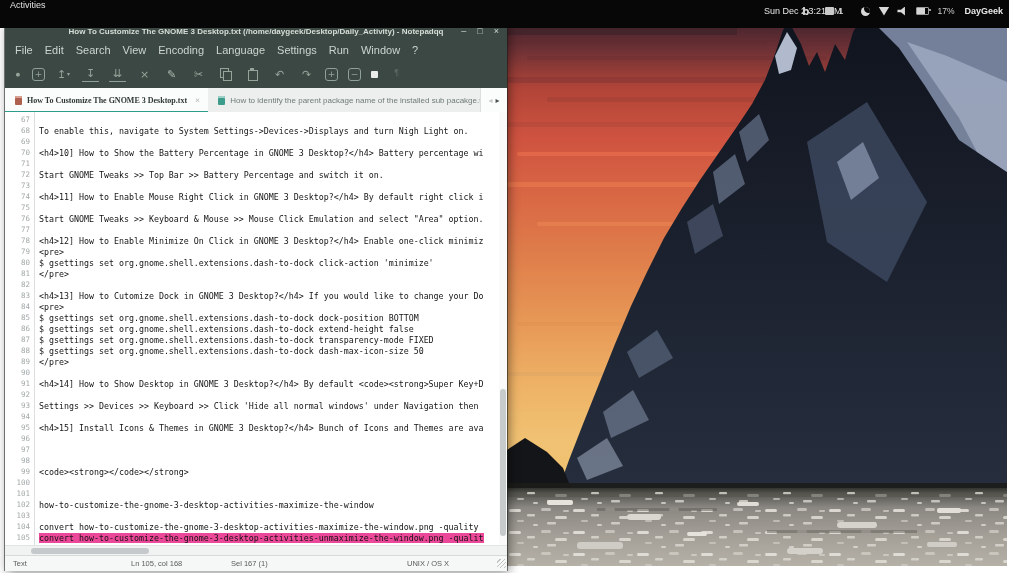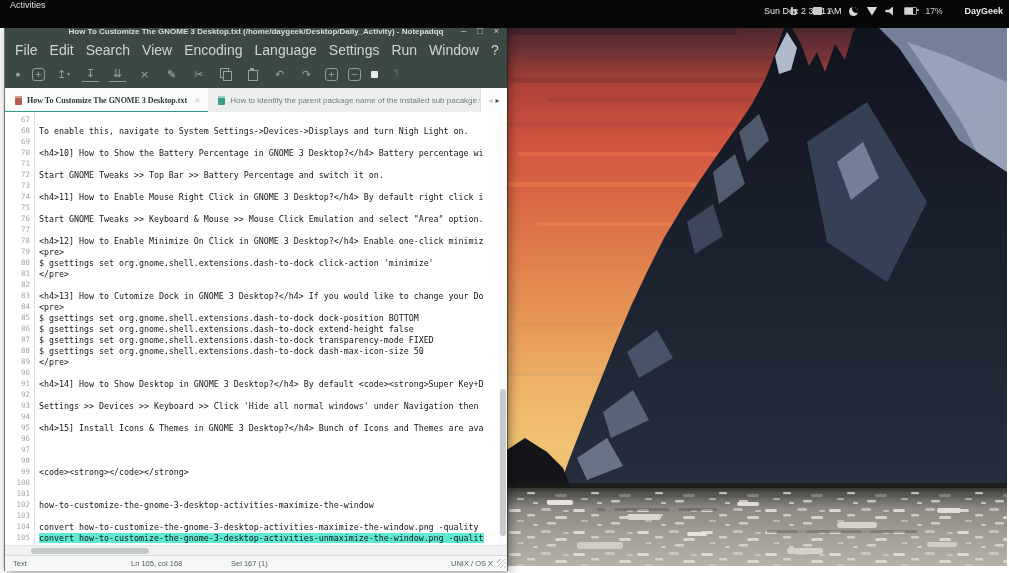--- a/index.html
+++ b/index.html
@@ -23,7 +23,7 @@
            background:linear-gradient(to right,#d5d5d5 72%,transparent 72%);}
   .ti.batt::after{content:"";position:absolute;right:-3px;top:1px;width:2px;height:2px;background:#9b9b9b;}
   .ti.pct{font-size:8.5px;color:#cfcfcf;}
-  #tb-user{color:#e8e8e8;font-weight:bold;font-size:9px;margin-left:14px;}
+  #tb-user{color:#e8e8e8;font-weight:bold;font-size:9px;margin-left:2px;}
   
   #wallpaper{position:absolute;left:507px;top:22px;width:500px;height:544px;}
   

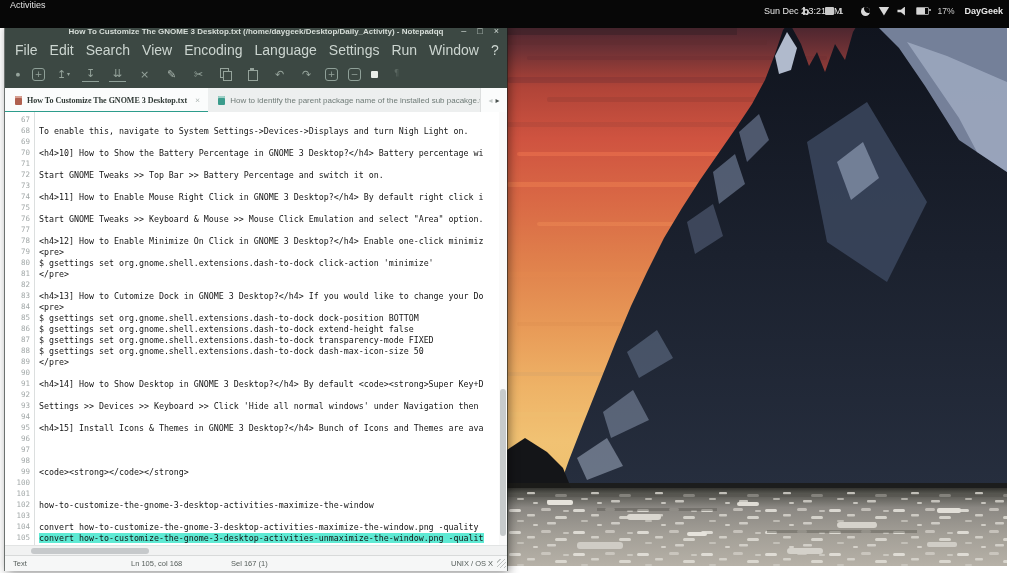--- a/index.html
+++ b/index.html
@@ -35,7 +35,7 @@
   #wincontrols{position:absolute;right:8px;top:0;height:18px;display:flex;align-items:center;gap:11px;color:#cfd8d3;font-size:9px;}
   #wincontrols span{cursor:default;line-height:1;}
   #menubar{position:absolute;left:4px;top:18px;right:0;height:20px;display:flex;align-items:center;}
-  .menu-item{color:#ccd5d0;font-size:14px;padding:0 6px;}
+  .menu-item{color:#ccd5d0;font-size:11px;padding:0 6px;}
   #toolbar{position:absolute;left:4px;top:38px;right:0;height:28px;display:flex;align-items:center;}
   .tbi{display:inline-flex;align-items:center;justify-content:center;width:17px;height:17px;margin:0 5px;
        color:#95a39b;font-size:11px;line-height:1;font-family:"DejaVu Sans",sans-serif;position:relative;}

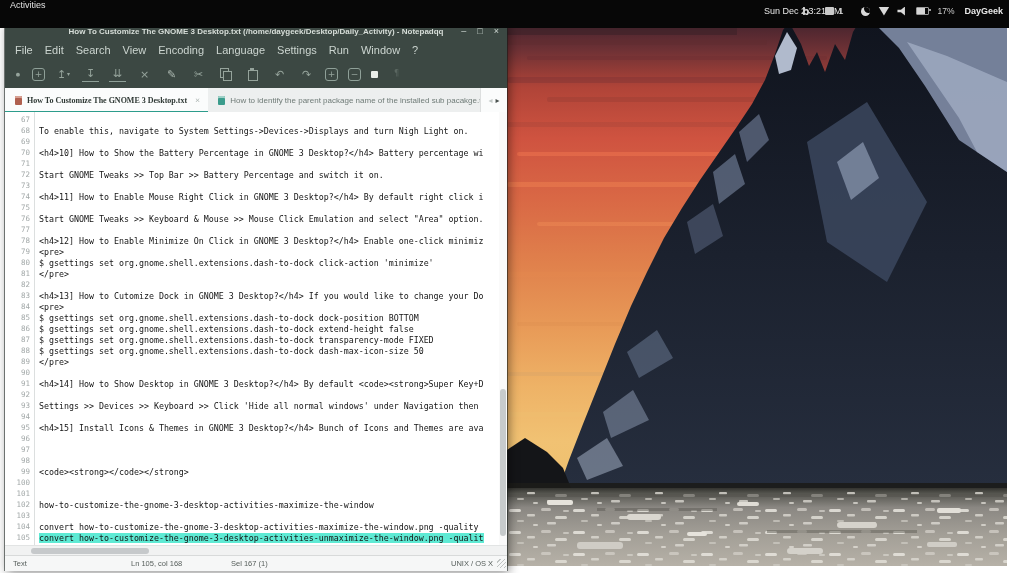--- a/index.html
+++ b/index.html
@@ -72,7 +72,7 @@
   .ln{height:11px;line-height:11px;font:7.5px "DejaVu Sans Mono",monospace;color:#a2a8a8;padding-right:4px;}
   #code{position:absolute;left:34px;top:0;right:8px;bottom:0;padding-top:3px;overflow:hidden;}
   .cl{height:11px;line-height:11px;font:8.3px "DejaVu Sans Mono",monospace;color:#141414;white-space:pre;}
-  .cl .sel{background:#5eead4;}
+  .cl .sel{background:#ec4899;}
   #vscroll{position:absolute;right:0;top:90px;width:8px;height:433px;background:#fafafa;}
   #vthumb{position:absolute;left:1px;width:6px;top:64%;height:34%;background:#c7cbcc;border-radius:3px;}
   #hscroll{position:absolute;left:0;top:523px;width:502px;height:10px;background:#f1f2f2;border-top:1px solid #e2e4e4;}

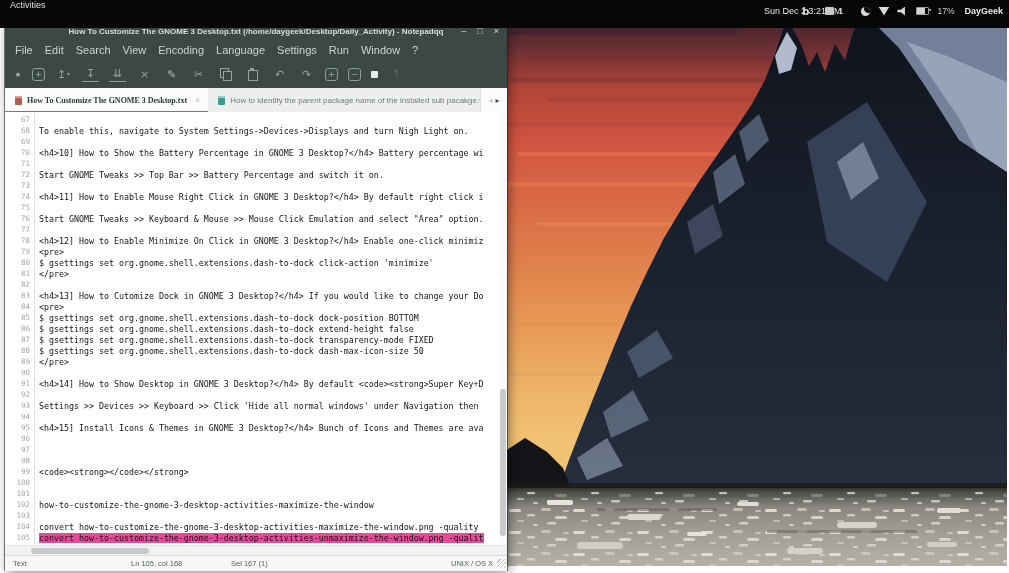--- a/index.html
+++ b/index.html
@@ -81,7 +81,7 @@
   #statusbar{position:absolute;left:0;top:533px;width:502px;height:15px;background:#f6f7f7;border-top:1px solid #d8dada;
              font-size:7.5px;color:#565e5b;}
   #statusbar span{position:absolute;top:3px;white-space:nowrap;}
-  .st-mode{left:8px;}.st-cursor{left:126px;}.st-sel{left:226px;}.st-stats{left:316px;margin-top:30px;}.st-format{left:402px;margin-left:44px;}
+  .st-mode{left:8px;}.st-cursor{left:126px;}.st-sel{left:226px;}.st-stats{left:316px;margin-top:30px;}.st-format{left:402px;}
   #grip{position:absolute;right:1px;bottom:1px;width:9px;height:9px;
         background:repeating-linear-gradient(135deg,transparent 0 2px,#c0c4c3 2px 3px);}
 </style>

